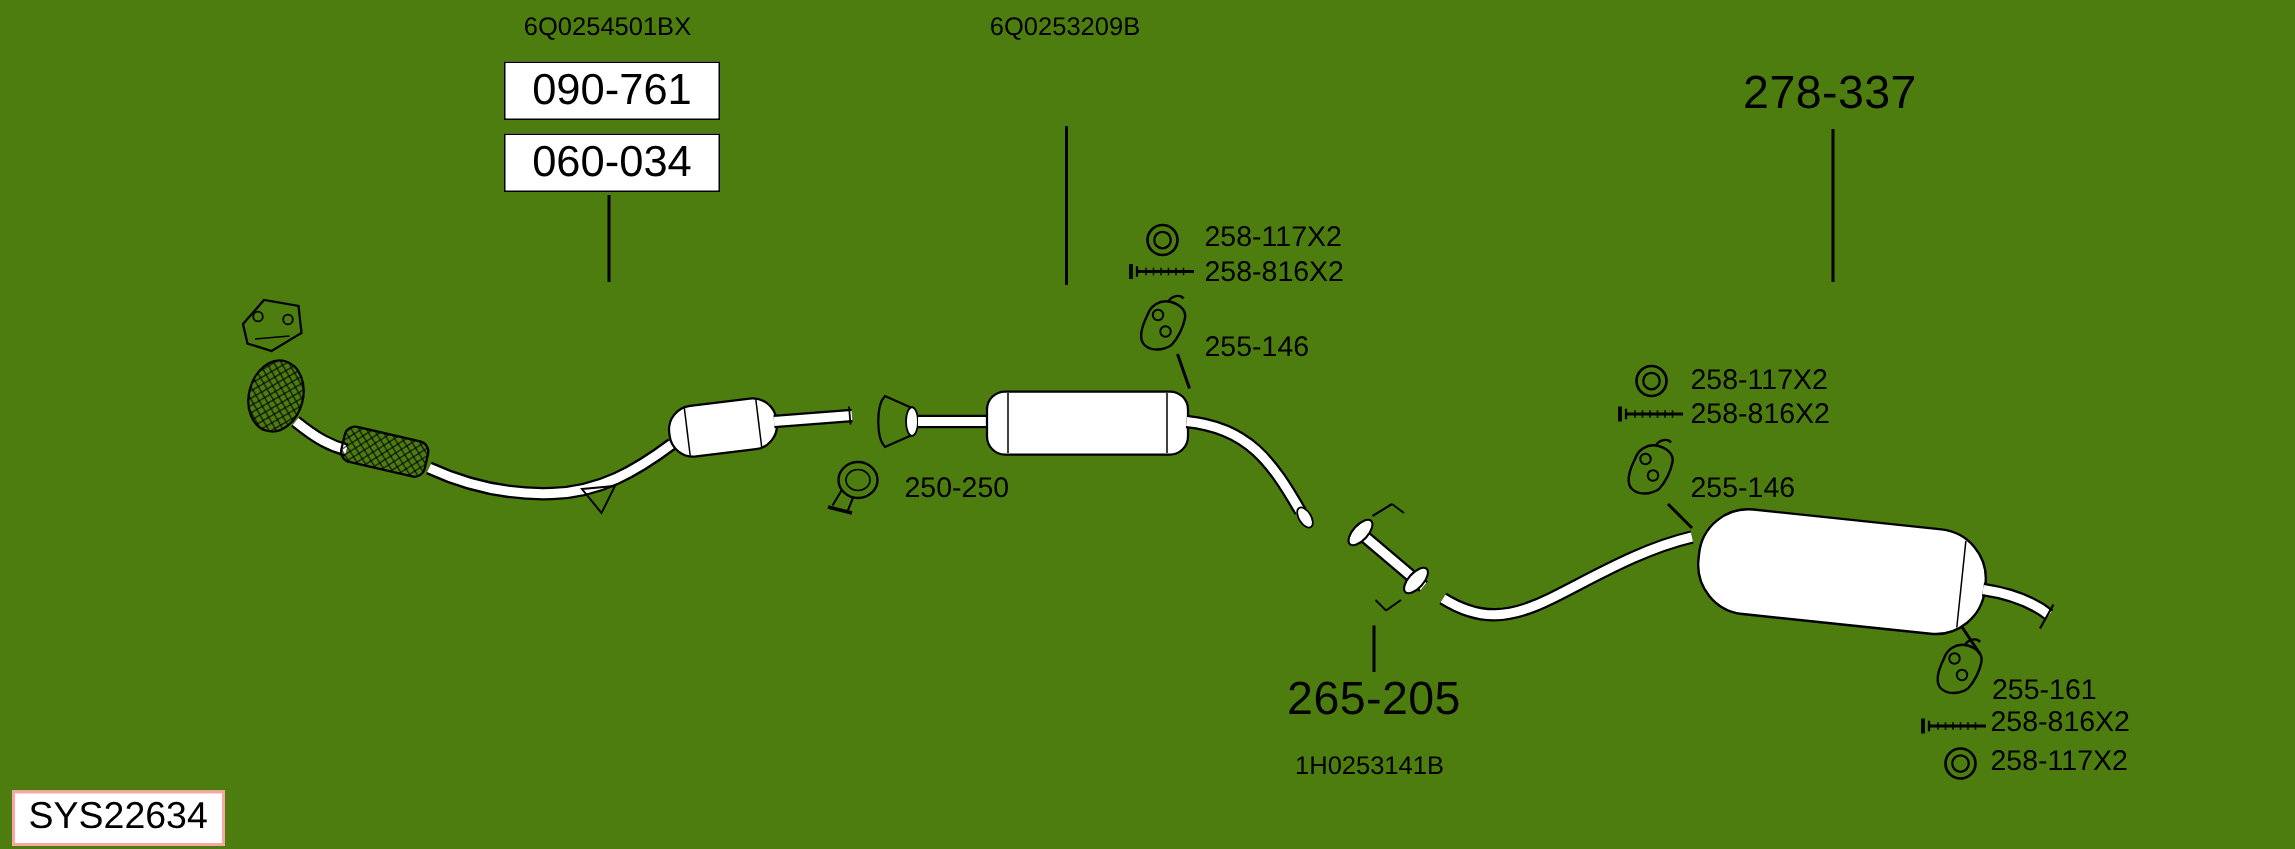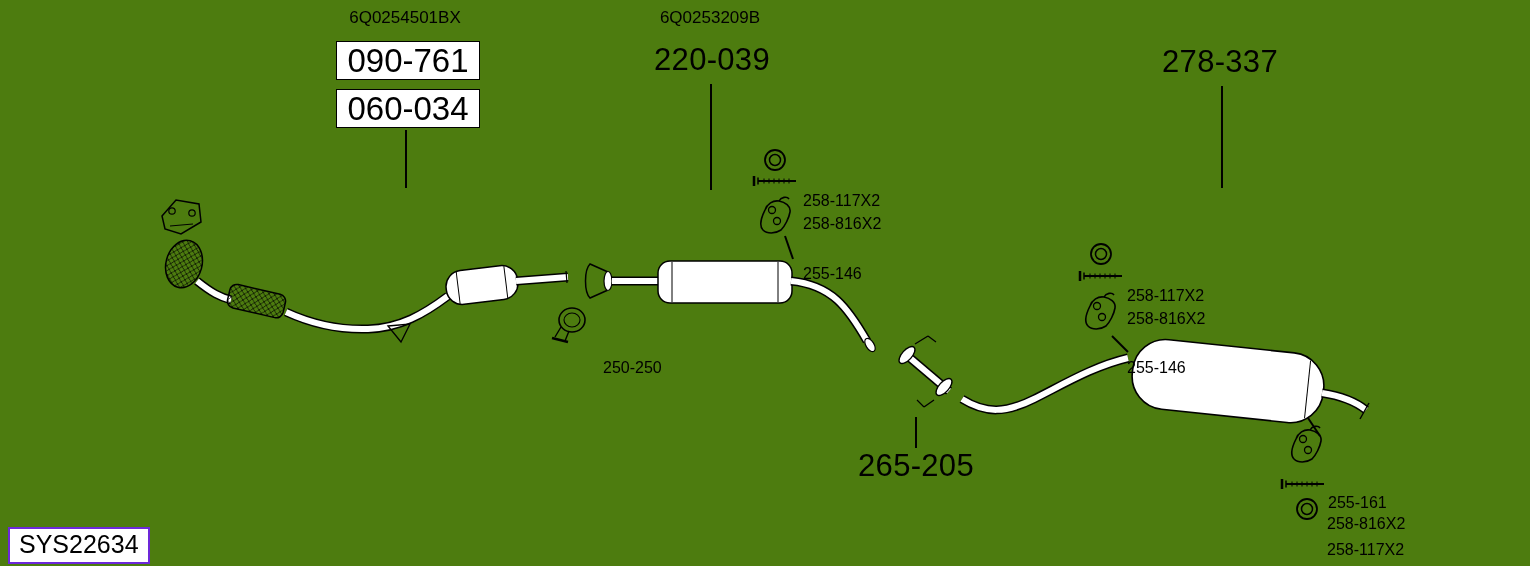--- a/index.html
+++ b/index.html
@@ -10,7 +10,7 @@
   .icon { position:absolute; }
   .oem { position:absolute; font-size:17px; text-align:center; white-space:nowrap; }
   .bignum { position:absolute; font-size:31px; text-align:center; white-space:nowrap; letter-spacing:0.3px; }
-  .partbox { position:absolute; border:1.6px solid #000; font-size:33px; display:flex; align-items:center; justify-content:center; height:39px; background:#fff; white-space:nowrap; }
+  .partbox { position:absolute; border:1.6px solid #000; font-size:29px; display:flex; align-items:center; justify-content:center; height:39px; background:#fff; white-space:nowrap; }
   .callout { position:absolute; font-size:16px; white-space:nowrap;margin-top:44px; }
   .leader { position:absolute; width:1.6px; background:#000; }
   .sysbox { position:absolute; border:2px solid #6d28d9; font-size:25px; padding:1px 9px 3px 9px; background:#fff; white-space:nowrap; }

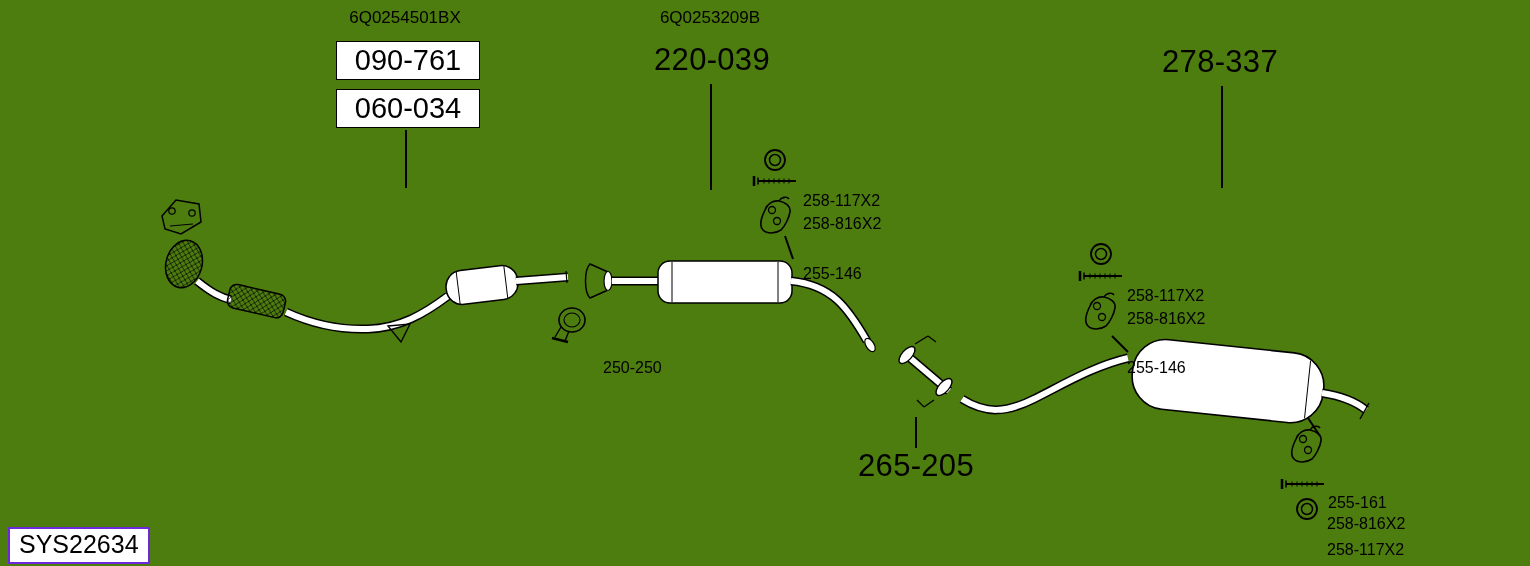--- a/index.html
+++ b/index.html
@@ -103,7 +103,6 @@
   <div class="leader" style="left:405px; top:130px; height:58px;"></div>
 
   <div class="oem" style="left:610px; top:8px; width:200px;">6Q0253209B</div>
-  <div class="bignum" style="left:612px; top:42px; width:200px;">220-039</div>
   <div class="leader" style="left:710px; top:84px; height:106px;"></div>
 
   <div class="bignum" style="left:1120px; top:44px; width:200px;">278-337</div>

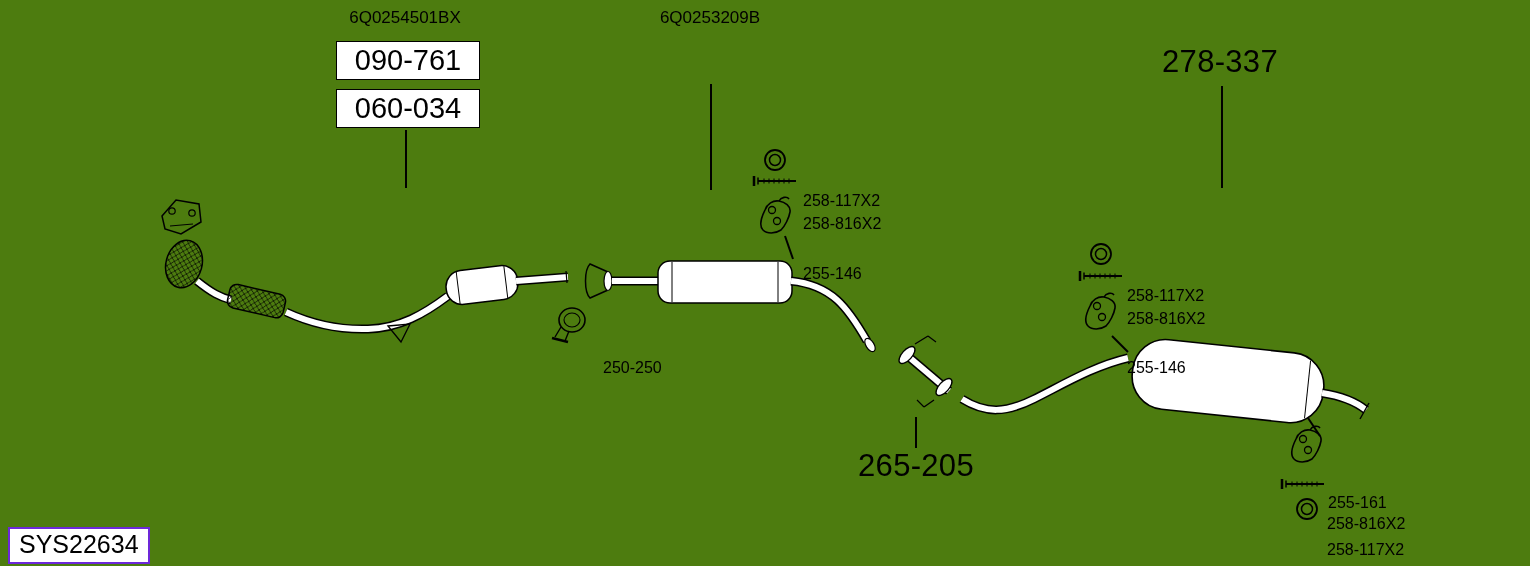--- a/index.html
+++ b/index.html
@@ -11,7 +11,7 @@
   .oem { position:absolute; font-size:17px; text-align:center; white-space:nowrap; }
   .bignum { position:absolute; font-size:31px; text-align:center; white-space:nowrap; letter-spacing:0.3px; }
   .partbox { position:absolute; border:1.6px solid #000; font-size:29px; display:flex; align-items:center; justify-content:center; height:39px; background:#fff; white-space:nowrap; }
-  .callout { position:absolute; font-size:16px; white-space:nowrap;margin-top:44px; }
+  .callout { position:absolute; font-size:19px; white-space:nowrap; }
   .leader { position:absolute; width:1.6px; background:#000; }
   .sysbox { position:absolute; border:2px solid #6d28d9; font-size:25px; padding:1px 9px 3px 9px; background:#fff; white-space:nowrap; }
   .tube-o { stroke:#000; stroke-width:9; fill:none; }

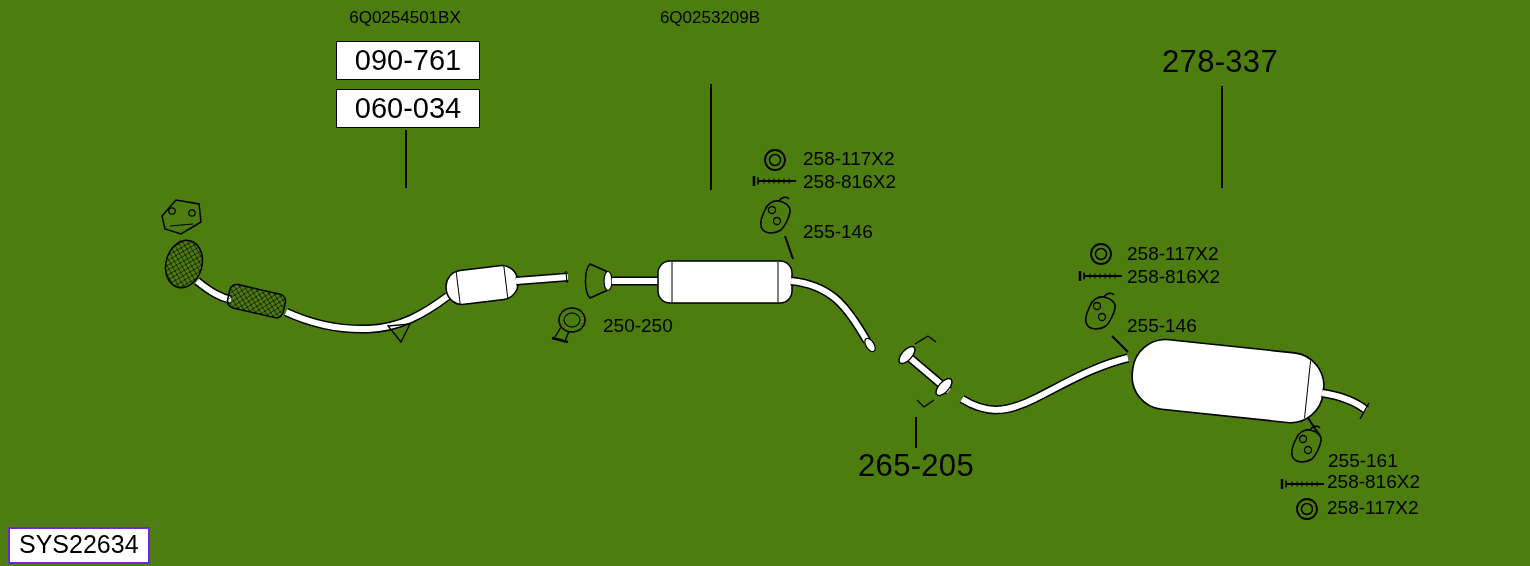--- a/index.html
+++ b/index.html
@@ -176,6 +176,7 @@
 
   <div class="leader" style="left:915px; top:417px; height:31px;"></div>
   <div class="bignum" style="left:816px; top:448px; width:200px;">265-205</div>
+  <div class="oem" style="left:813px; top:501px; width:200px;">1H0253141B</div>
 
   <svg class="icon" style="left:1286px; top:424px;" width="42" height="40" viewBox="0 0 42 38">
     <g stroke="#000" fill="none">

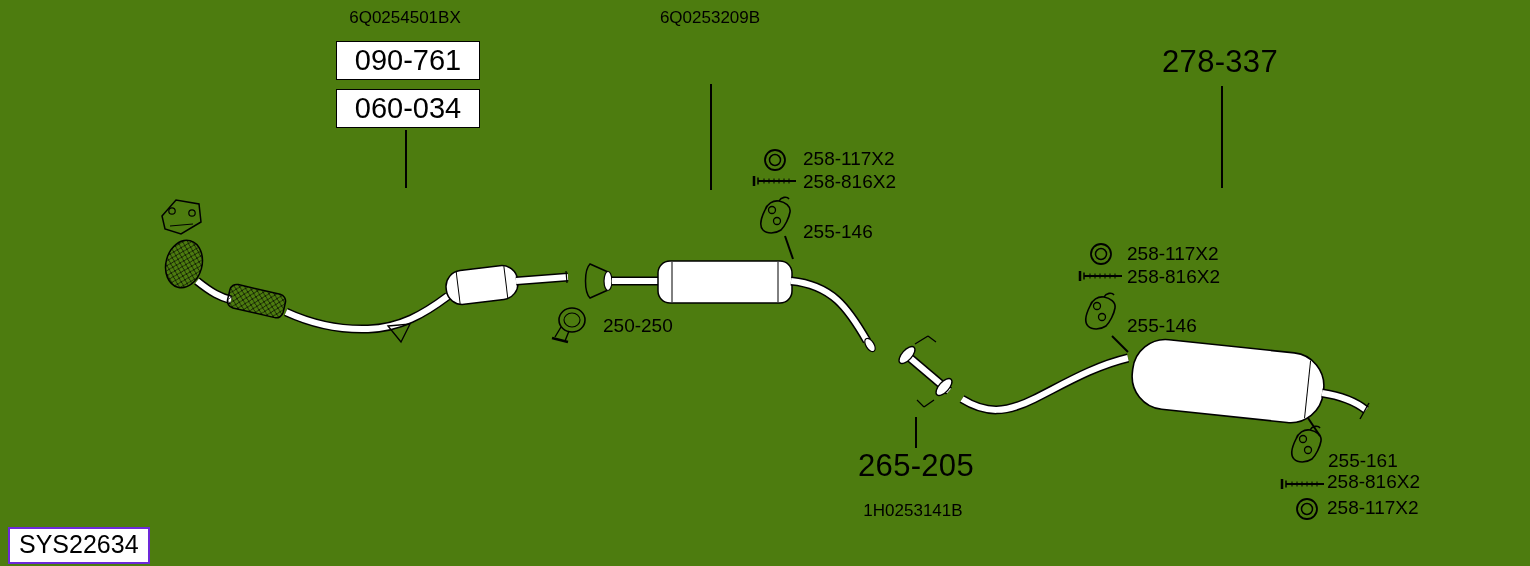--- a/index.html
+++ b/index.html
@@ -13,7 +13,7 @@
   .partbox { position:absolute; border:1.6px solid #000; font-size:29px; display:flex; align-items:center; justify-content:center; height:39px; background:#fff; white-space:nowrap; }
   .callout { position:absolute; font-size:19px; white-space:nowrap; }
   .leader { position:absolute; width:1.6px; background:#000; }
-  .sysbox { position:absolute; border:2px solid #6d28d9; font-size:25px; padding:1px 9px 3px 9px; background:#fff; white-space:nowrap; }
+  .sysbox { position:absolute; border:2px solid #fca5a5; font-size:25px; padding:1px 9px 3px 9px; background:#fff; white-space:nowrap; }
   .tube-o { stroke:#000; stroke-width:9; fill:none; }
   .tube-i { stroke:#fff; stroke-width:6; fill:none; }
 </style>

